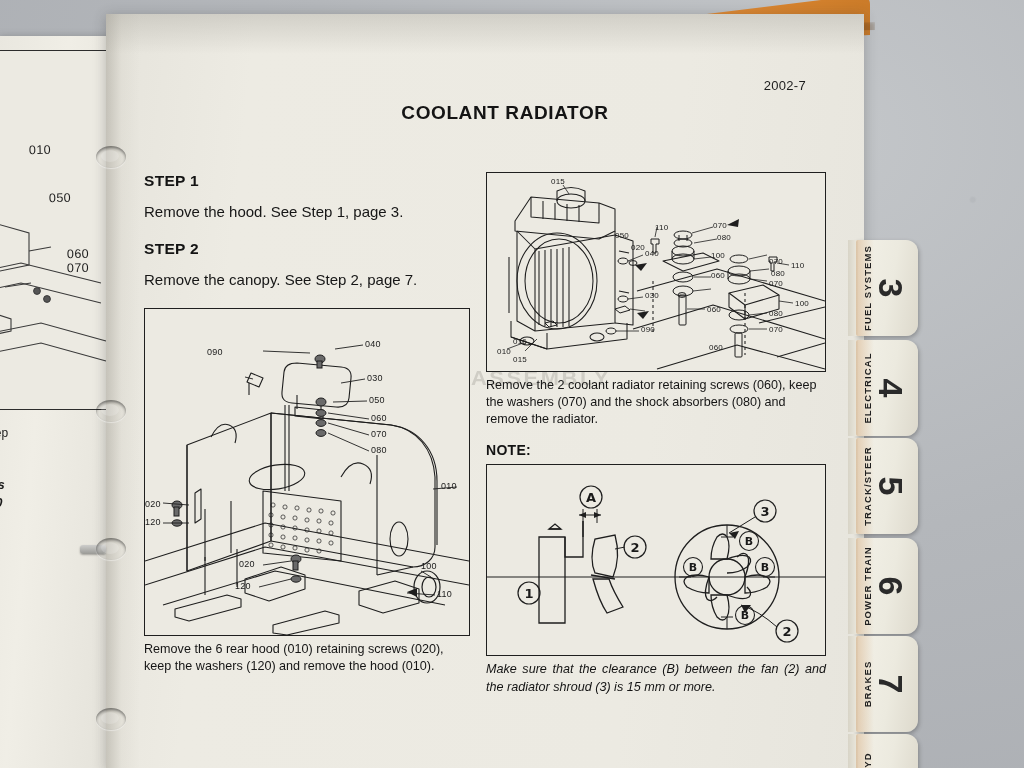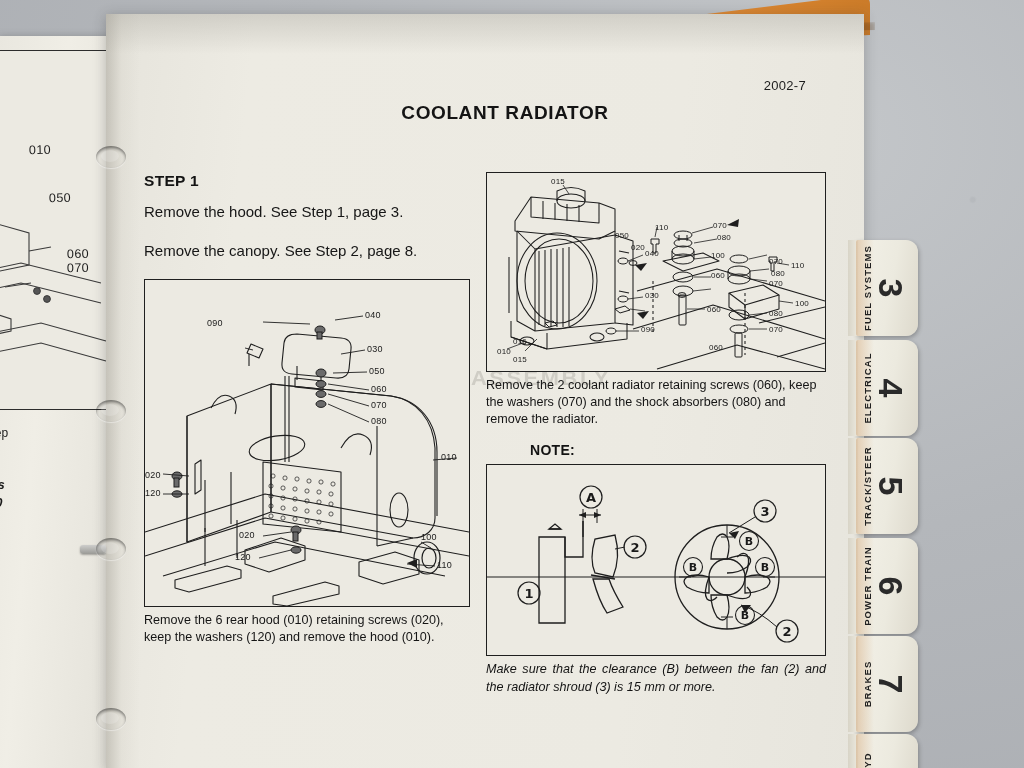--- a/index.html
+++ b/index.html
@@ -289,6 +289,7 @@
         <div class="step-head">STEP 1</div>
         <div class="step-body">Remove the hood. See Step 1, page 3.</div>
 
+        <div class="step-head">STEP 2</div>
         <div class="step-body">Remove the canopy. See Step 2, page 8.</div>
 
 

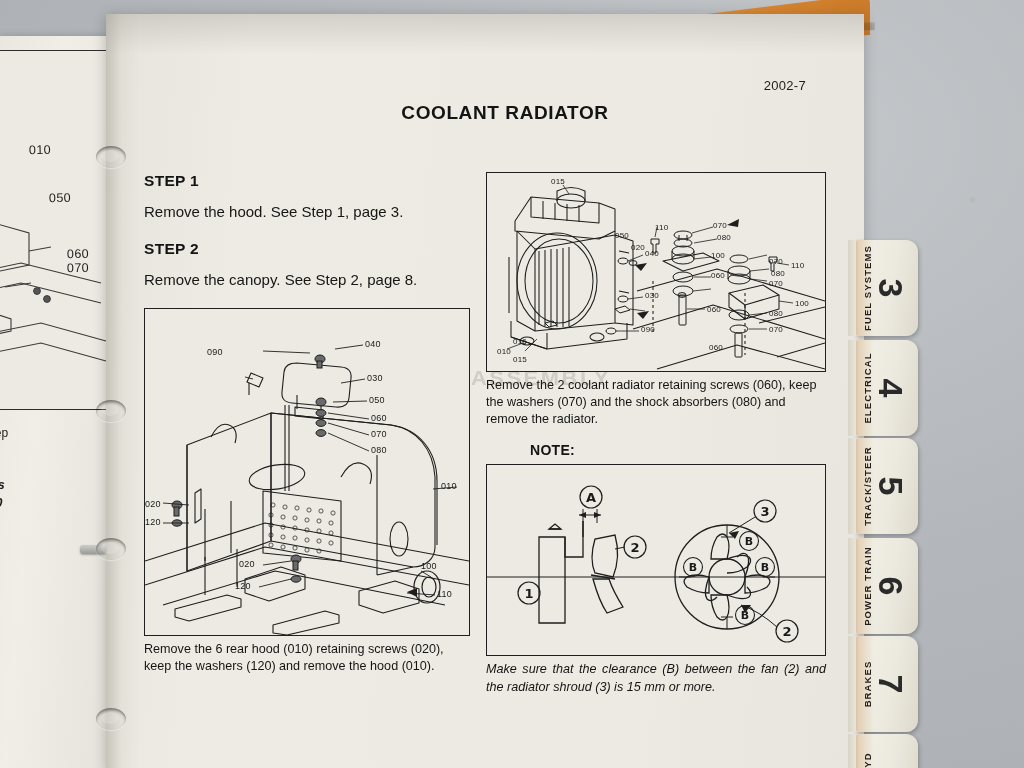--- a/index.html
+++ b/index.html
@@ -290,7 +290,7 @@
         <div class="step-body">Remove the hood. See Step 1, page 3.</div>
 
         <div class="step-head">STEP 2</div>
-        <div class="step-body">Remove the canopy. See Step 2, page 8.</div>
+        <div class="step-body">Remove the canopy. See Step 2, page 7.</div>
 
 
         <div class="fig-box" style="height: 328px;">

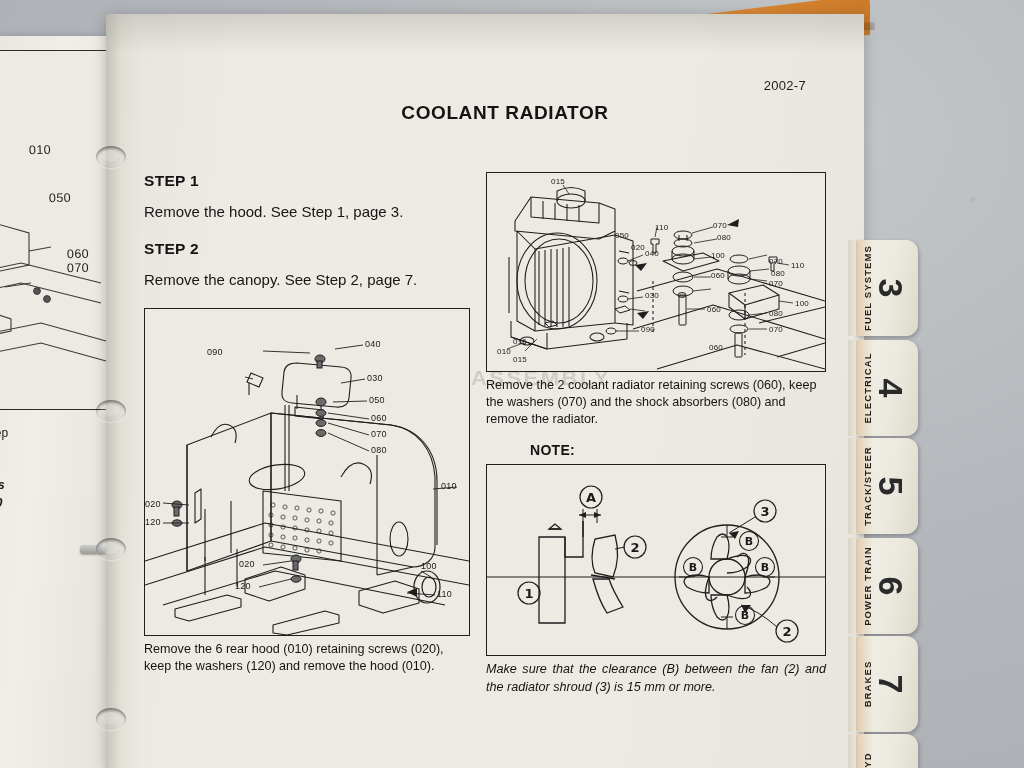--- a/index.html
+++ b/index.html
@@ -579,7 +579,7 @@
 
         <div class="fig-cap">Remove the 2 coolant radiator retaining screws (060), keep the washers (070) and the shock absorbers (080) and remove the radiator.</div>
 
-        <div class="note-head" style="margin-top:14px;margin-left:44px;">NOTE:</div>
+        <div class="note-head" style="margin-top:14px;">NOTE:</div>
 
         <div class="fig-box" style="height: 192px;">
           <div class="dw">

